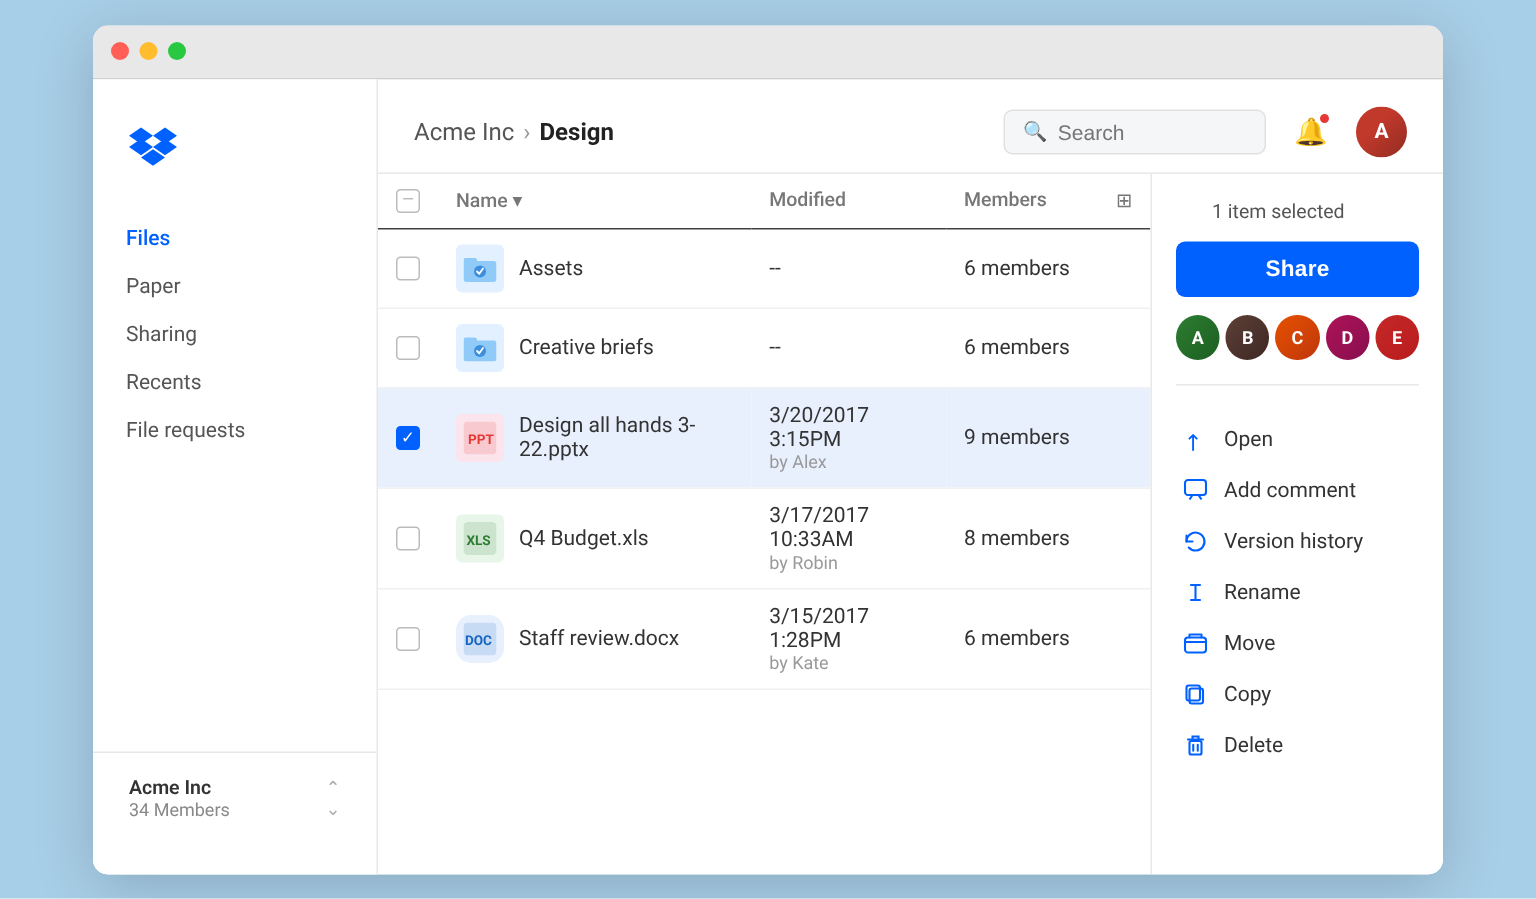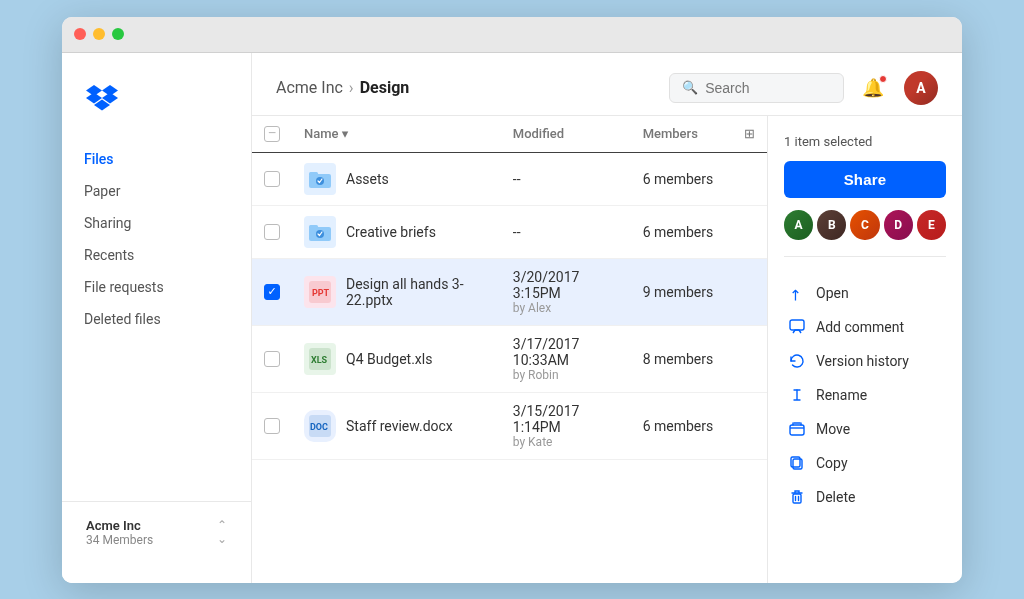--- a/index.html
+++ b/index.html
@@ -262,6 +262,7 @@
     .selected-info {
       font-size: 13px;
       color: #555;
+      margin-left: 24px;
     }
     .share-btn {
       background: #0061ff;

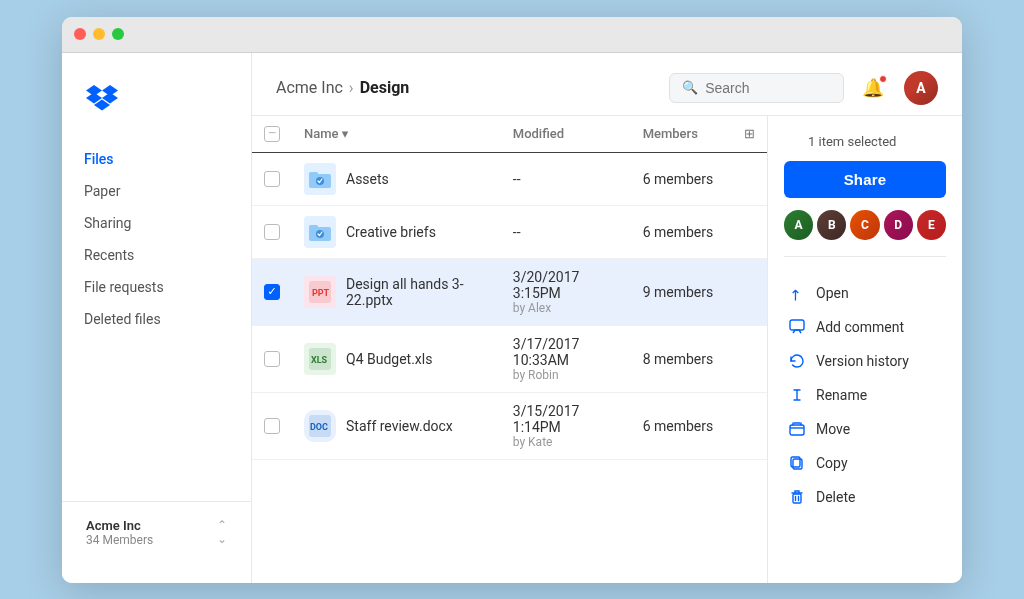--- a/index.html
+++ b/index.html
@@ -348,7 +348,6 @@
         <a class="sidebar-nav-item">Sharing</a>
         <a class="sidebar-nav-item">Recents</a>
         <a class="sidebar-nav-item">File requests</a>
-        <a class="sidebar-nav-item">Deleted files</a>
       </nav>
       <div class="sidebar-footer">
         <div class="sidebar-footer-info">

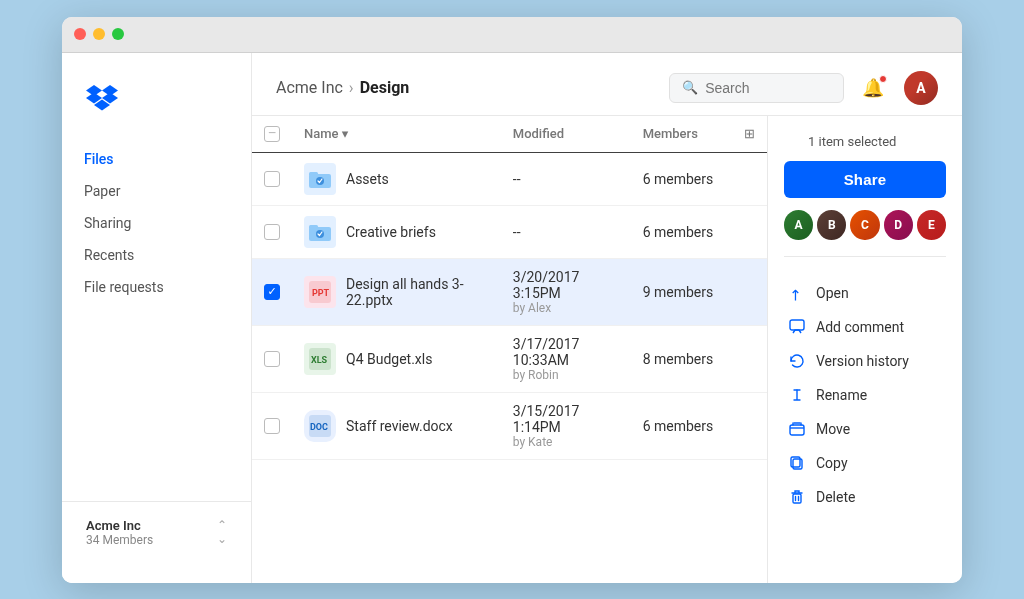--- a/index.html
+++ b/index.html
@@ -504,7 +504,7 @@
                   </div>
                 </td>
                 <td class="modified-cell">
-                  <div>3/15/2017 1:14PM</div>
+                  <div>3/15/2017 1:28PM</div>
                   <div class="modified-by">by Kate</div>
                 </td>
                 <td class="members-badge">6 members</td>

